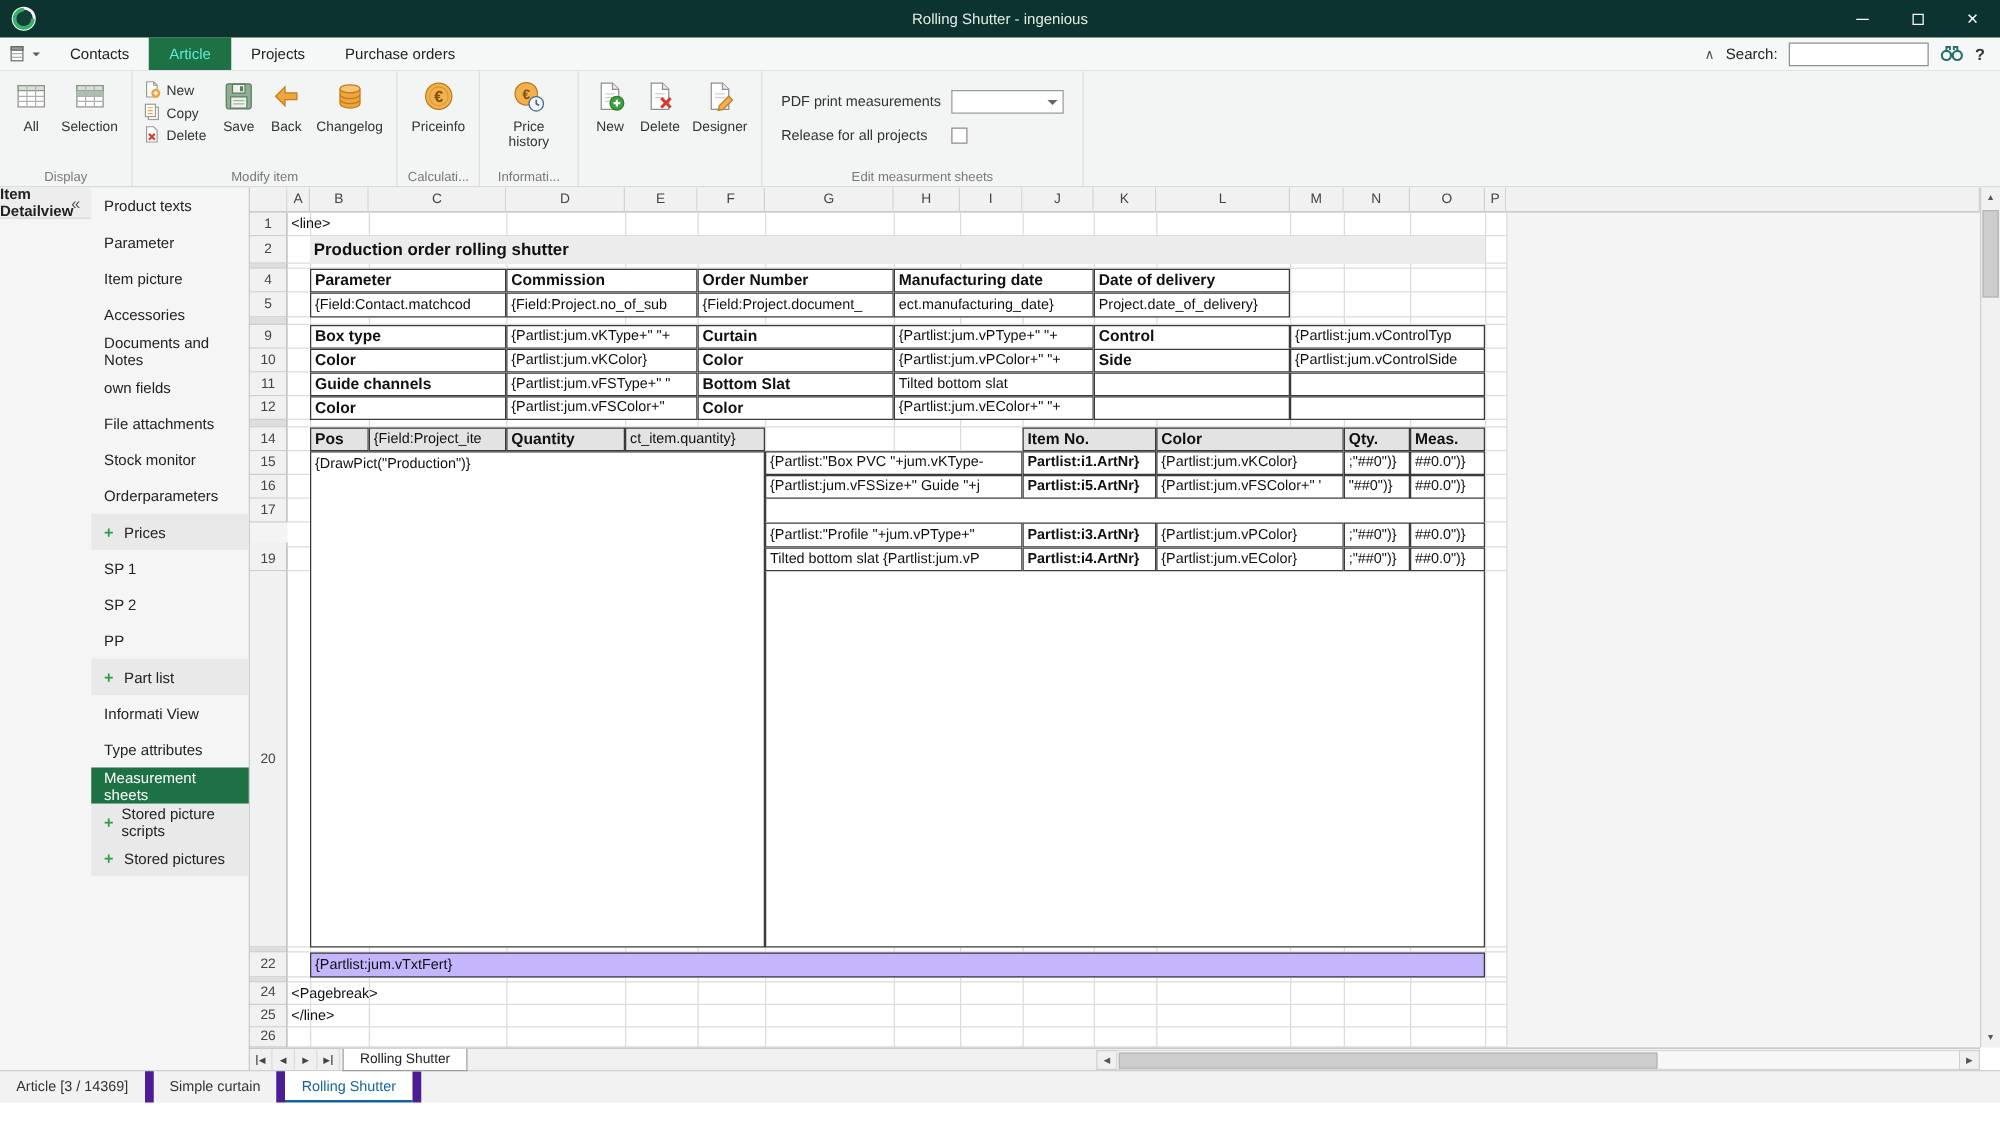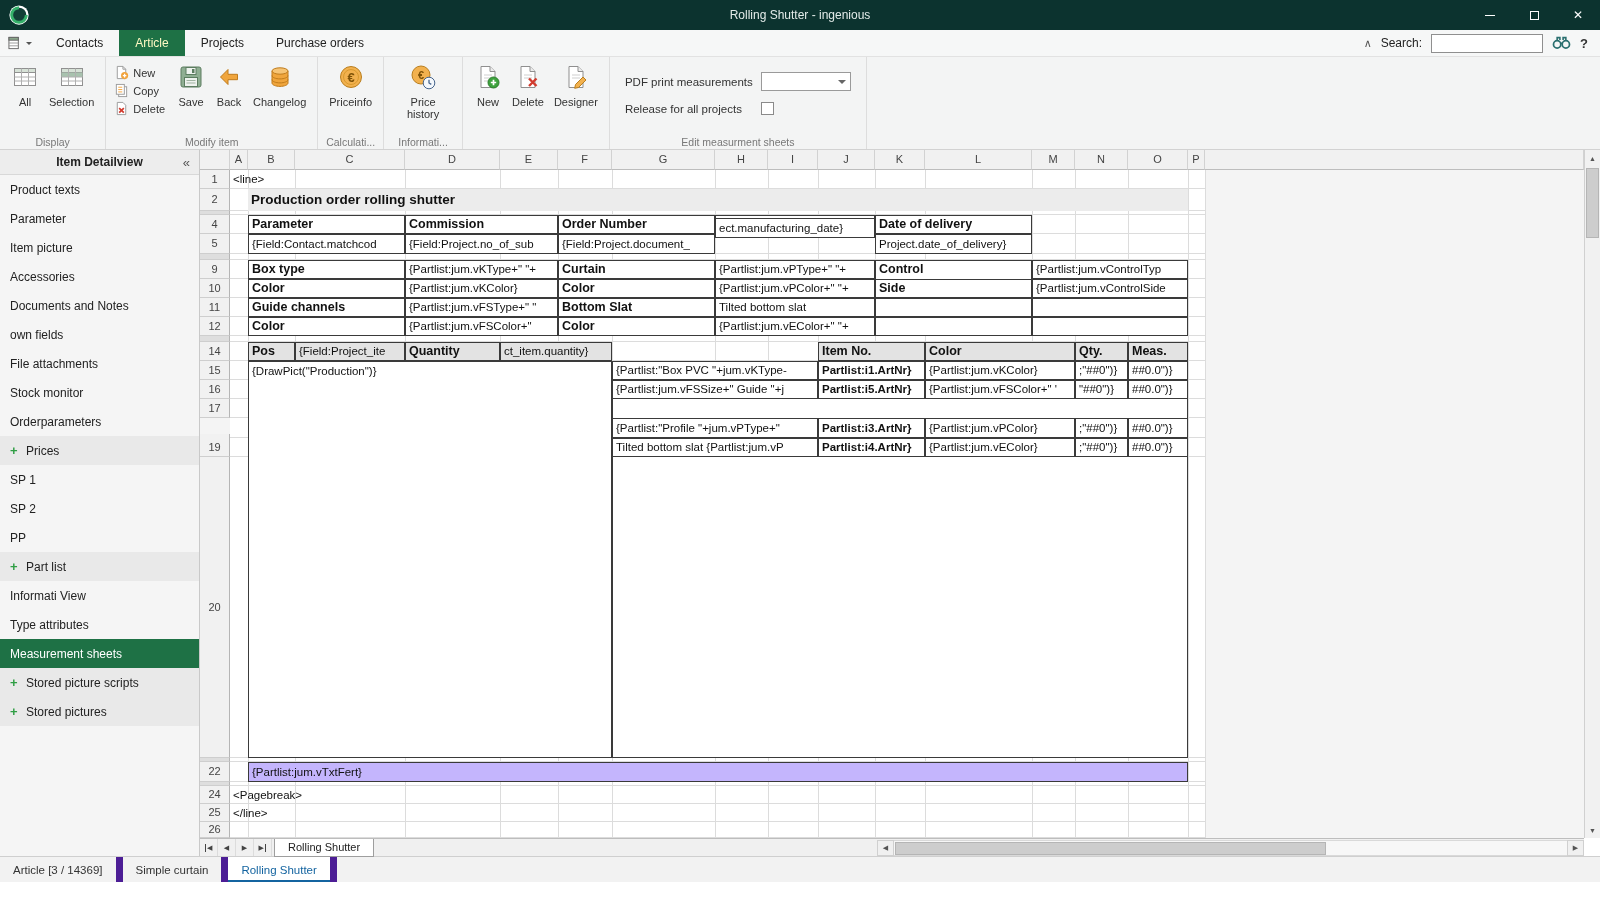--- a/index.html
+++ b/index.html
@@ -21,7 +21,7 @@
   .menu-btn{width:40px;display:flex;align-items:center;justify-content:center;gap:3px}
   .caret{width:0;height:0;border:3.5px solid transparent;border-top-color:#555;margin-top:3px}
   .menu-tab{padding:0 16px;display:flex;align-items:center;font-size:12px;color:#222;cursor:default}
-  .menu-tab.active{background:#1e7145;color:#fef9c3}
+  .menu-tab.active{background:#1e7145;color:#5eead4}
   .menubar-right{margin-left:auto;display:flex;align-items:center;gap:9px;padding-right:12px}
   .chev{color:#555;font-size:11px}
   .search-label{font-size:12px;color:#222}

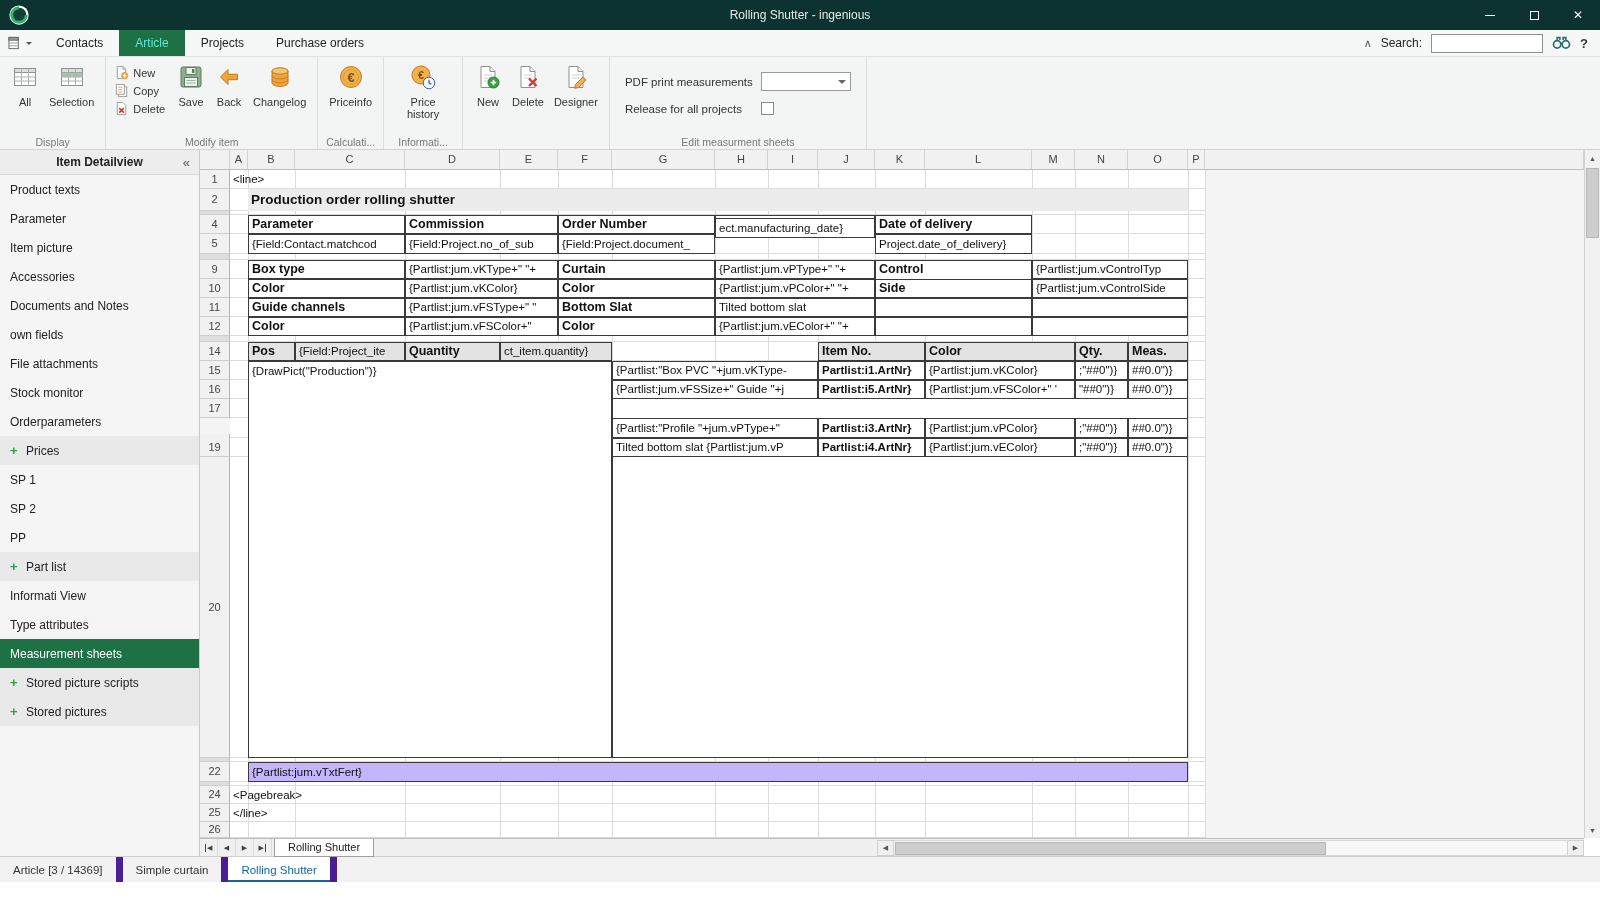--- a/index.html
+++ b/index.html
@@ -46,7 +46,7 @@
 
   
   .main{display:flex;flex:0 0 auto;height:706px}
-  .sidebar{width:200px;background:#f5f5f5;border-right:1px solid #c9c9c9;display:flex;flex-direction:column}
+  .sidebar{width:200px;background:#f5f5f5;border-right:1px solid #c9c9c9;display:flex;flex-direction:row}
   .sidebar-header{height:25px;background:#ededed;border-bottom:1px solid #d8d8d8;display:flex;align-items:center;justify-content:center;font-weight:bold;font-size:12px;position:relative}
   .sidebar-header .collapse{position:absolute;right:9px;color:#555;font-weight:normal;font-size:13px}
   .side-item{height:29px;display:flex;align-items:center;padding:0 10px;font-size:12px;color:#222;gap:5px}

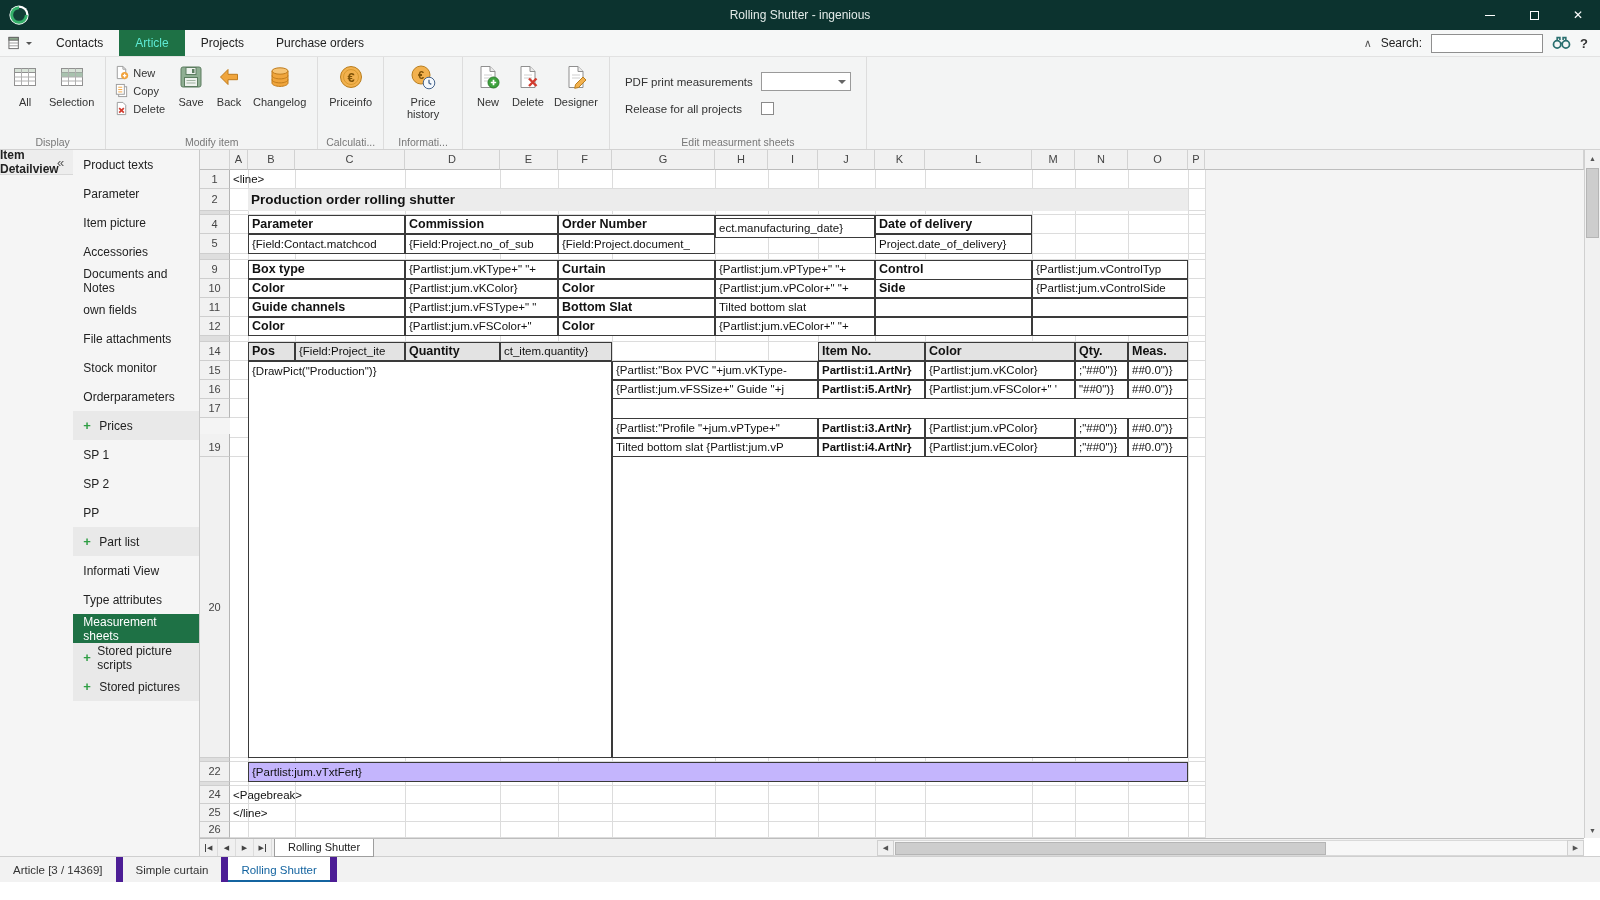--- a/index.html
+++ b/index.html
@@ -469,7 +469,7 @@
           <div class="cell bd" style="position: absolute; left: 48px; top: 84px; width: 157px; height: 20px; font-size: 11.5px; line-height: 18px;">{Field:Contact.matchcod</div>
           <div class="cell bd" style="position: absolute; left: 205px; top: 84px; width: 153px; height: 20px; font-size: 11.5px; line-height: 18px;">{Field:Project.no_of_sub</div>
           <div class="cell bd" style="position: absolute; left: 358px; top: 84px; width: 157px; height: 20px; font-size: 11.5px; line-height: 18px;">{Field:Project.document_</div>
-          <div class="cell bd" style="position: absolute; left: 515px; top: 68px; width: 160px; height: 20px; font-size: 11.5px; line-height: 18px;">ect.manufacturing_date}</div>
+          <div class="cell bd" style="position: absolute; left: 515px; top: 84px; width: 160px; height: 20px; font-size: 11.5px; line-height: 18px;">ect.manufacturing_date}</div>
           <div class="cell bd" style="position: absolute; left: 675px; top: 84px; width: 157px; height: 20px; font-size: 11.5px; line-height: 18px;">Project.date_of_delivery}</div>
           <div class="cell b bd" style="position: absolute; left: 48px; top: 110px; width: 157px; height: 19px; font-size: 12.5px; line-height: 17px;">Box type</div>
           <div class="cell bd" style="position: absolute; left: 205px; top: 110px; width: 153px; height: 19px; font-size: 11.5px; line-height: 17px;">{Partlist:jum.vKType+" "+</div>

